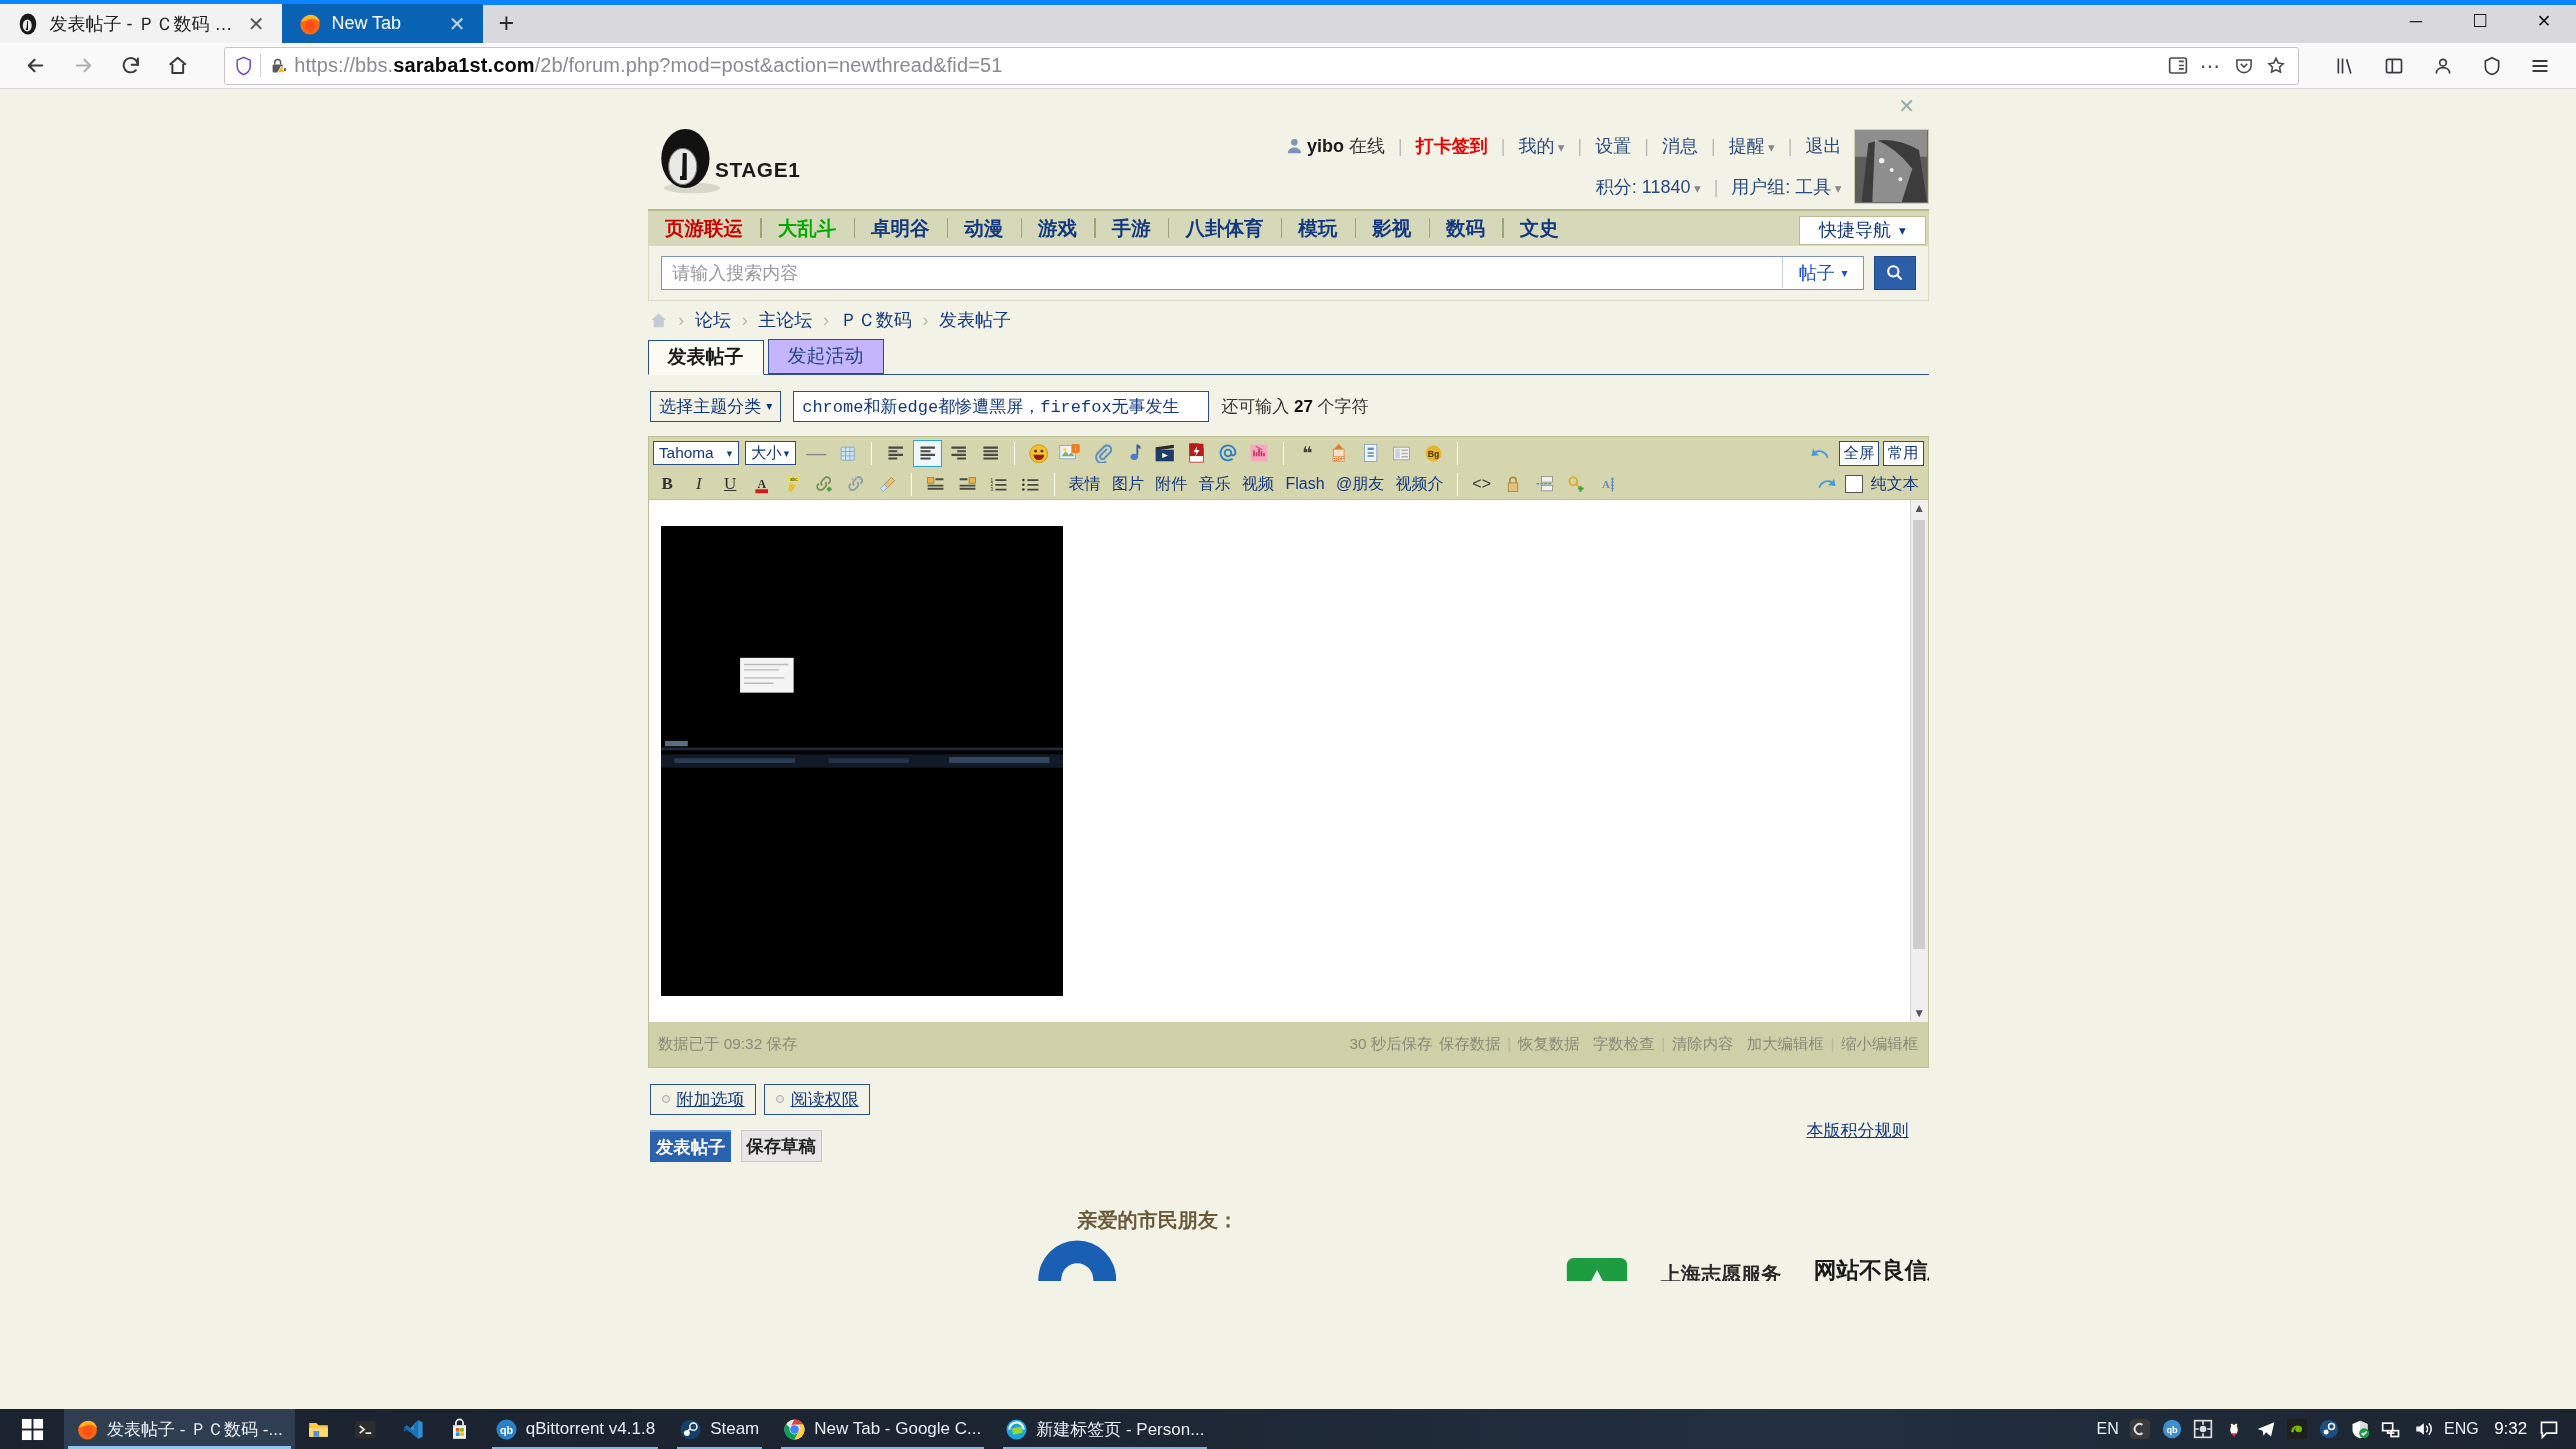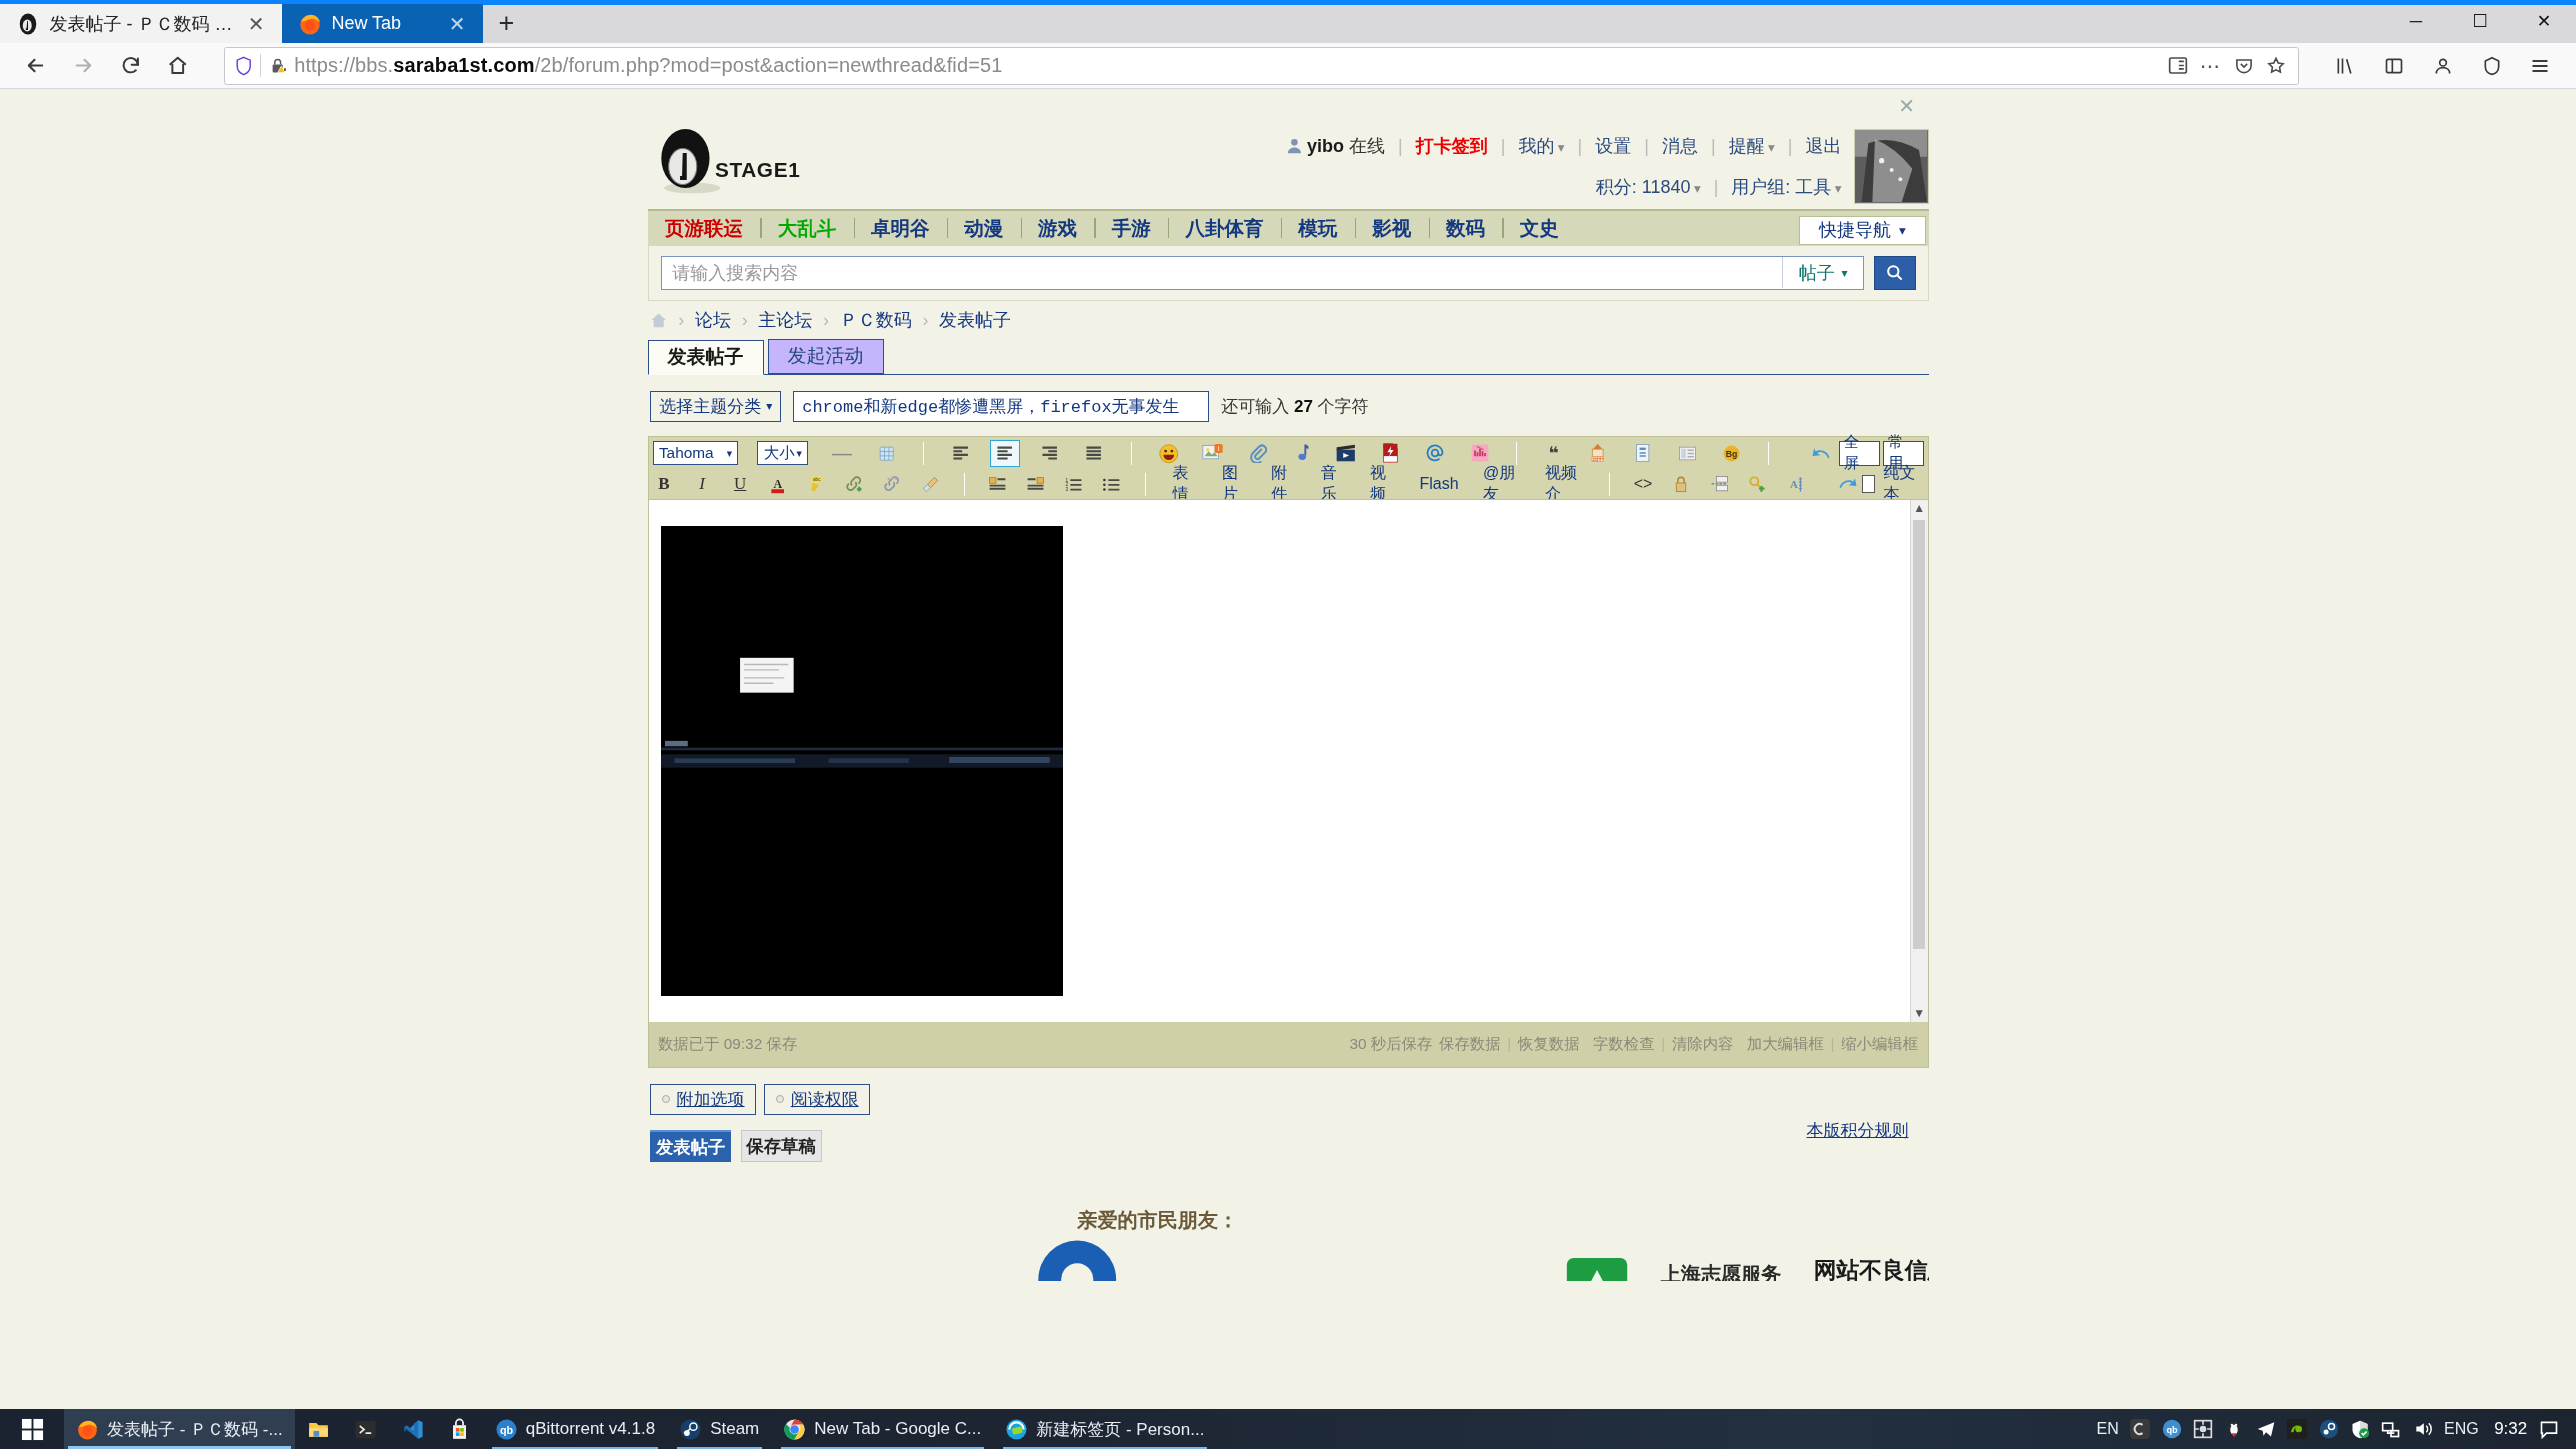--- a/index.html
+++ b/index.html
@@ -128,7 +128,7 @@
   }
   .sinput .ph { flex: 1; padding-left: 10.7px; color: #999; font-size: 18px; }
   .sinput .stype {
-    width: 81px; height: 31px; border-left: 0.7px solid #c8cfdd; color: #0f766e;
+    width: 81px; height: 31px; border-left: 0.7px solid #c8cfdd; color: #1d4ed8;
     font-size: 18px; display: flex; align-items: center; justify-content: center; gap: 6.7px;
   }
   .sbtn {

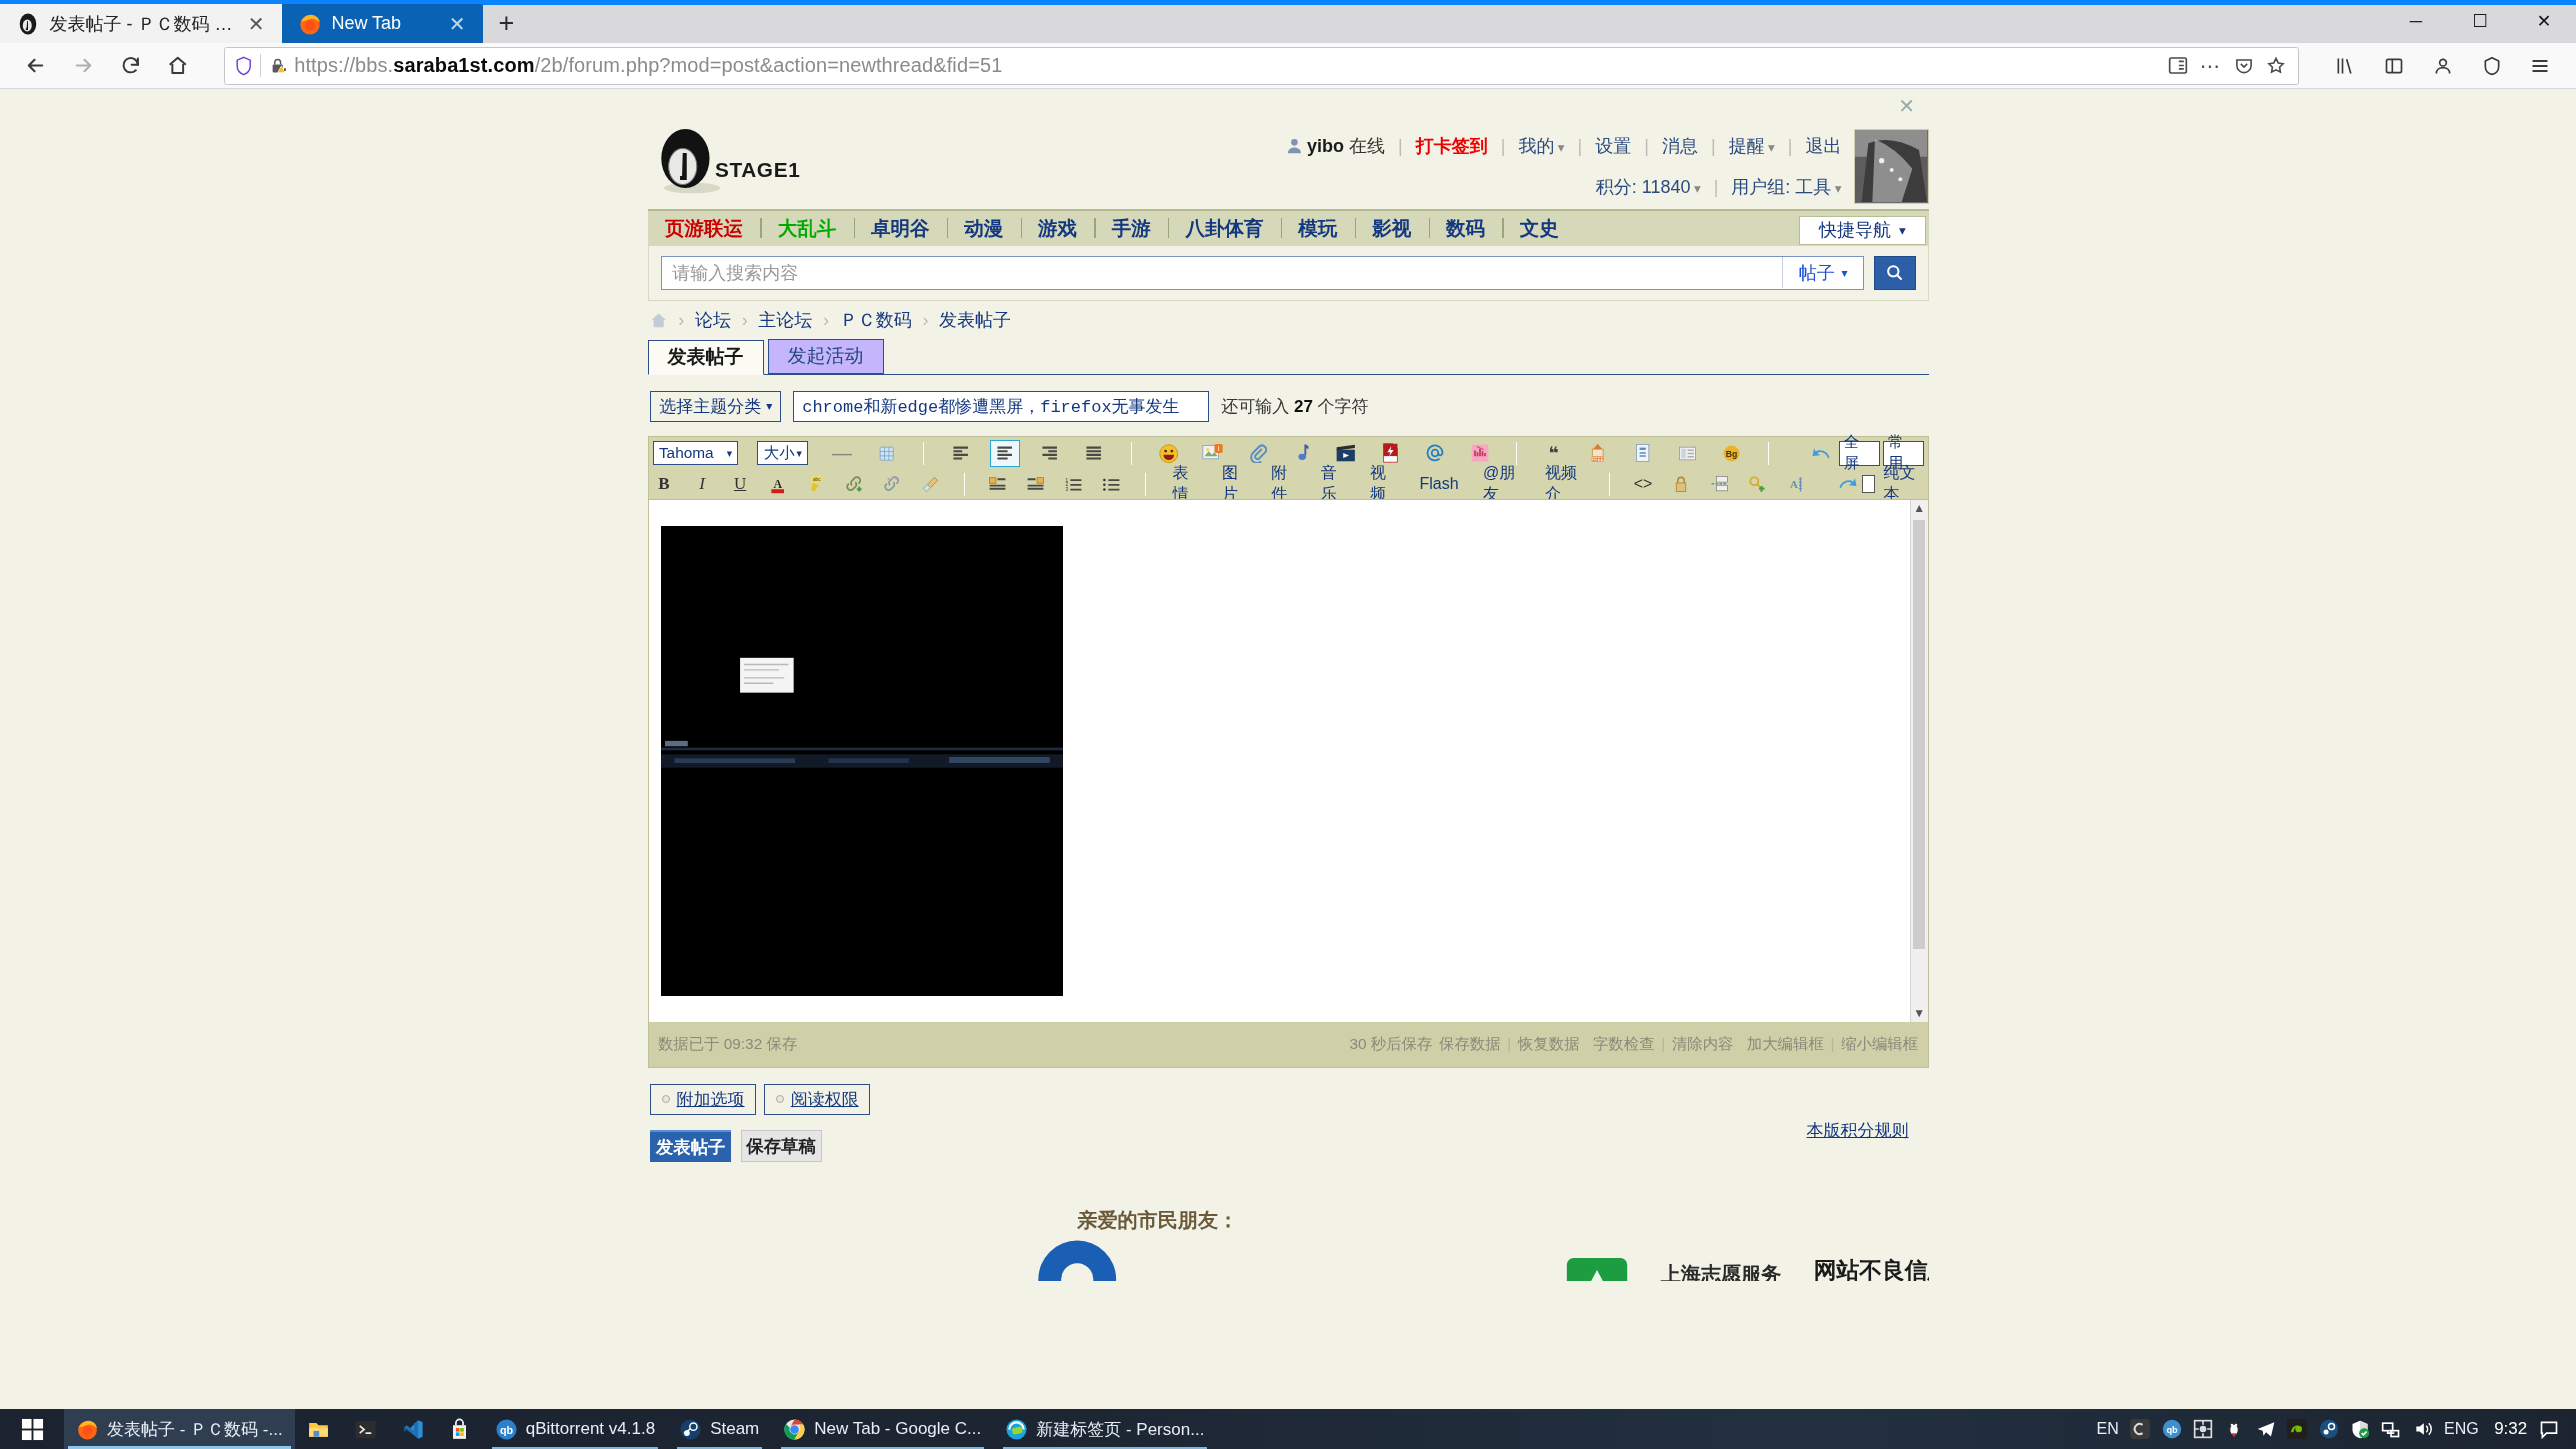--- a/index.html
+++ b/index.html
@@ -169,7 +169,7 @@
 
   
   .editor { margin-top: 14.8px; border: 0.7px solid #bfc09a; background: #d5d5ae; }
-  .tbrow { display: flex; align-items: center; height: 32px; padding: 0 4px; gap: 15px; position: relative; }
+  .tbrow { display: flex; align-items: center; height: 32px; padding: 0 4px; gap: 2px; position: relative; }
   .tbrow.r2 { height: 29.5px; }
   .fsel {
     width: 86px; height: 24px; background: #fff; border: 1.3px solid #2c4f8c;

